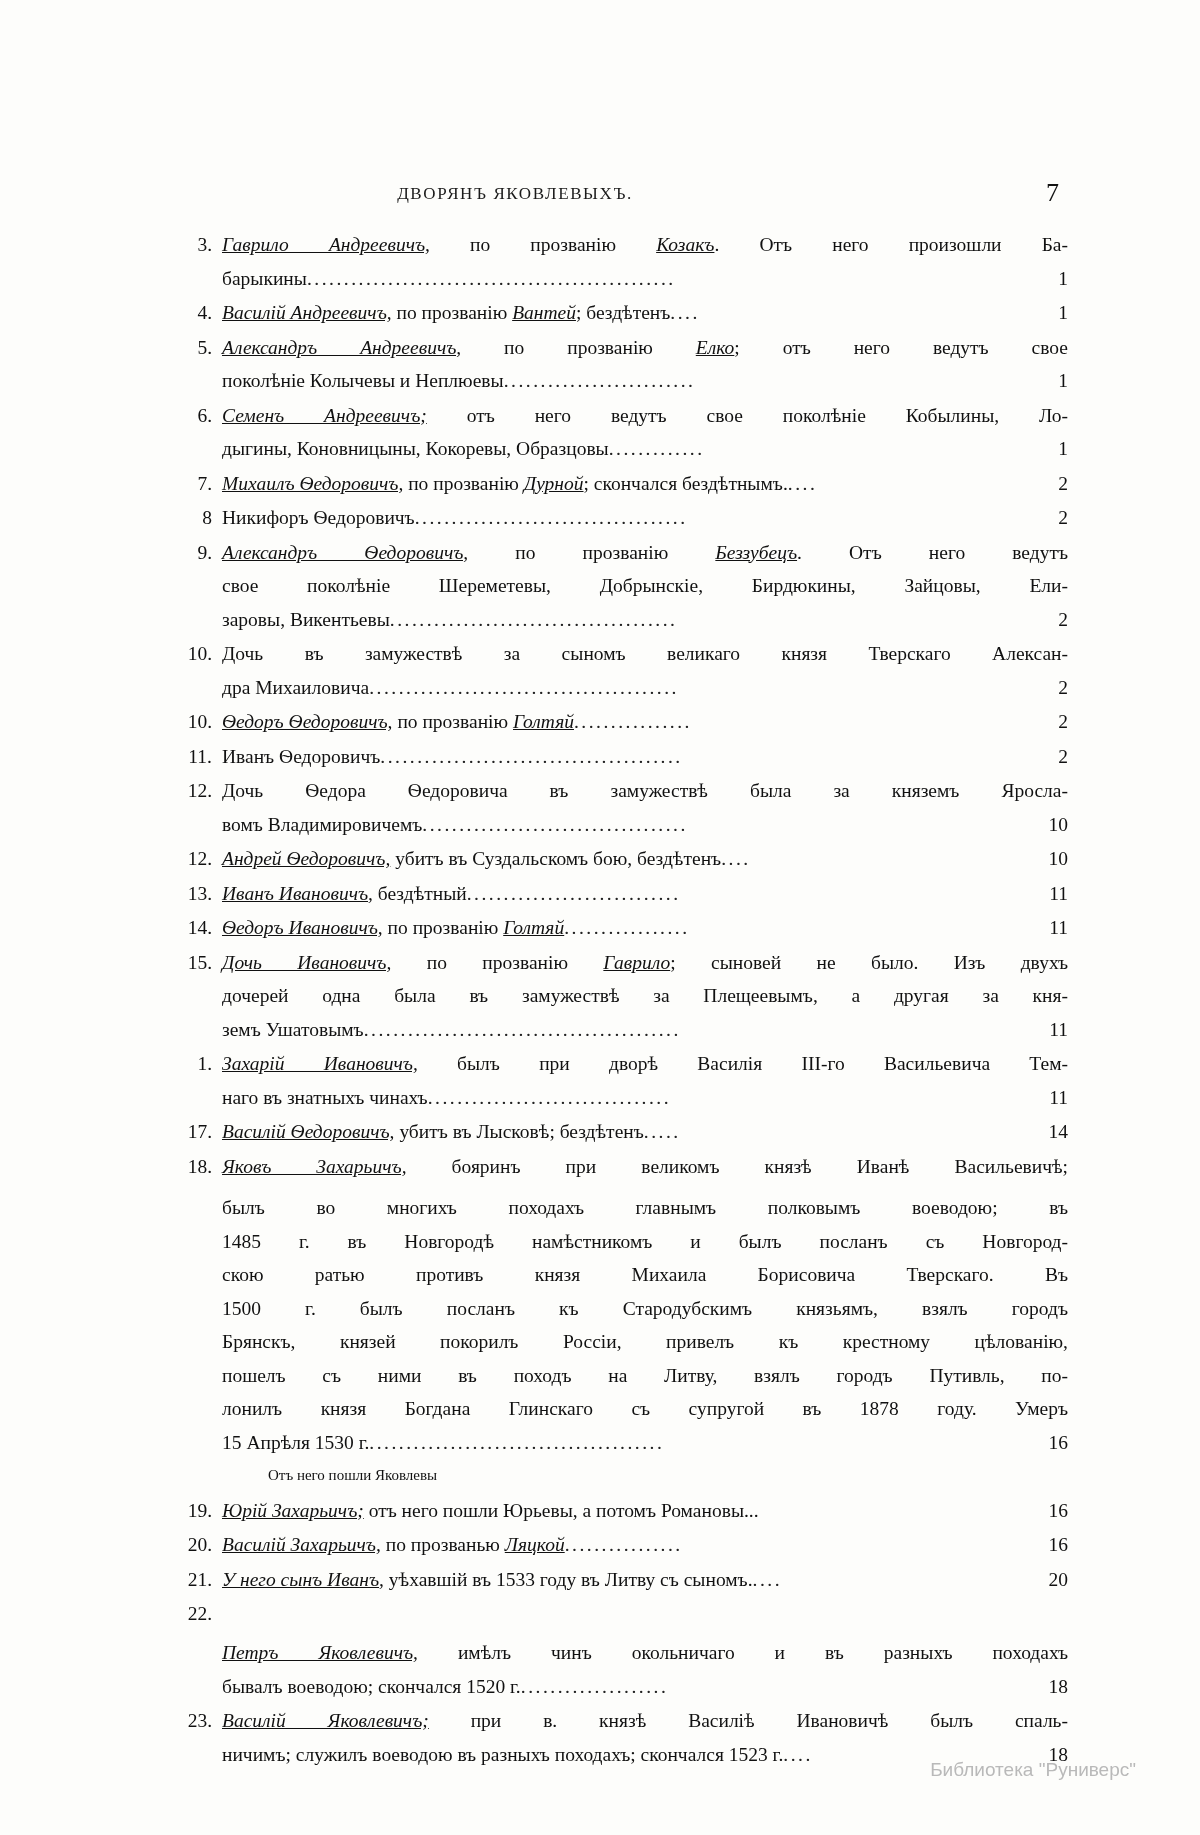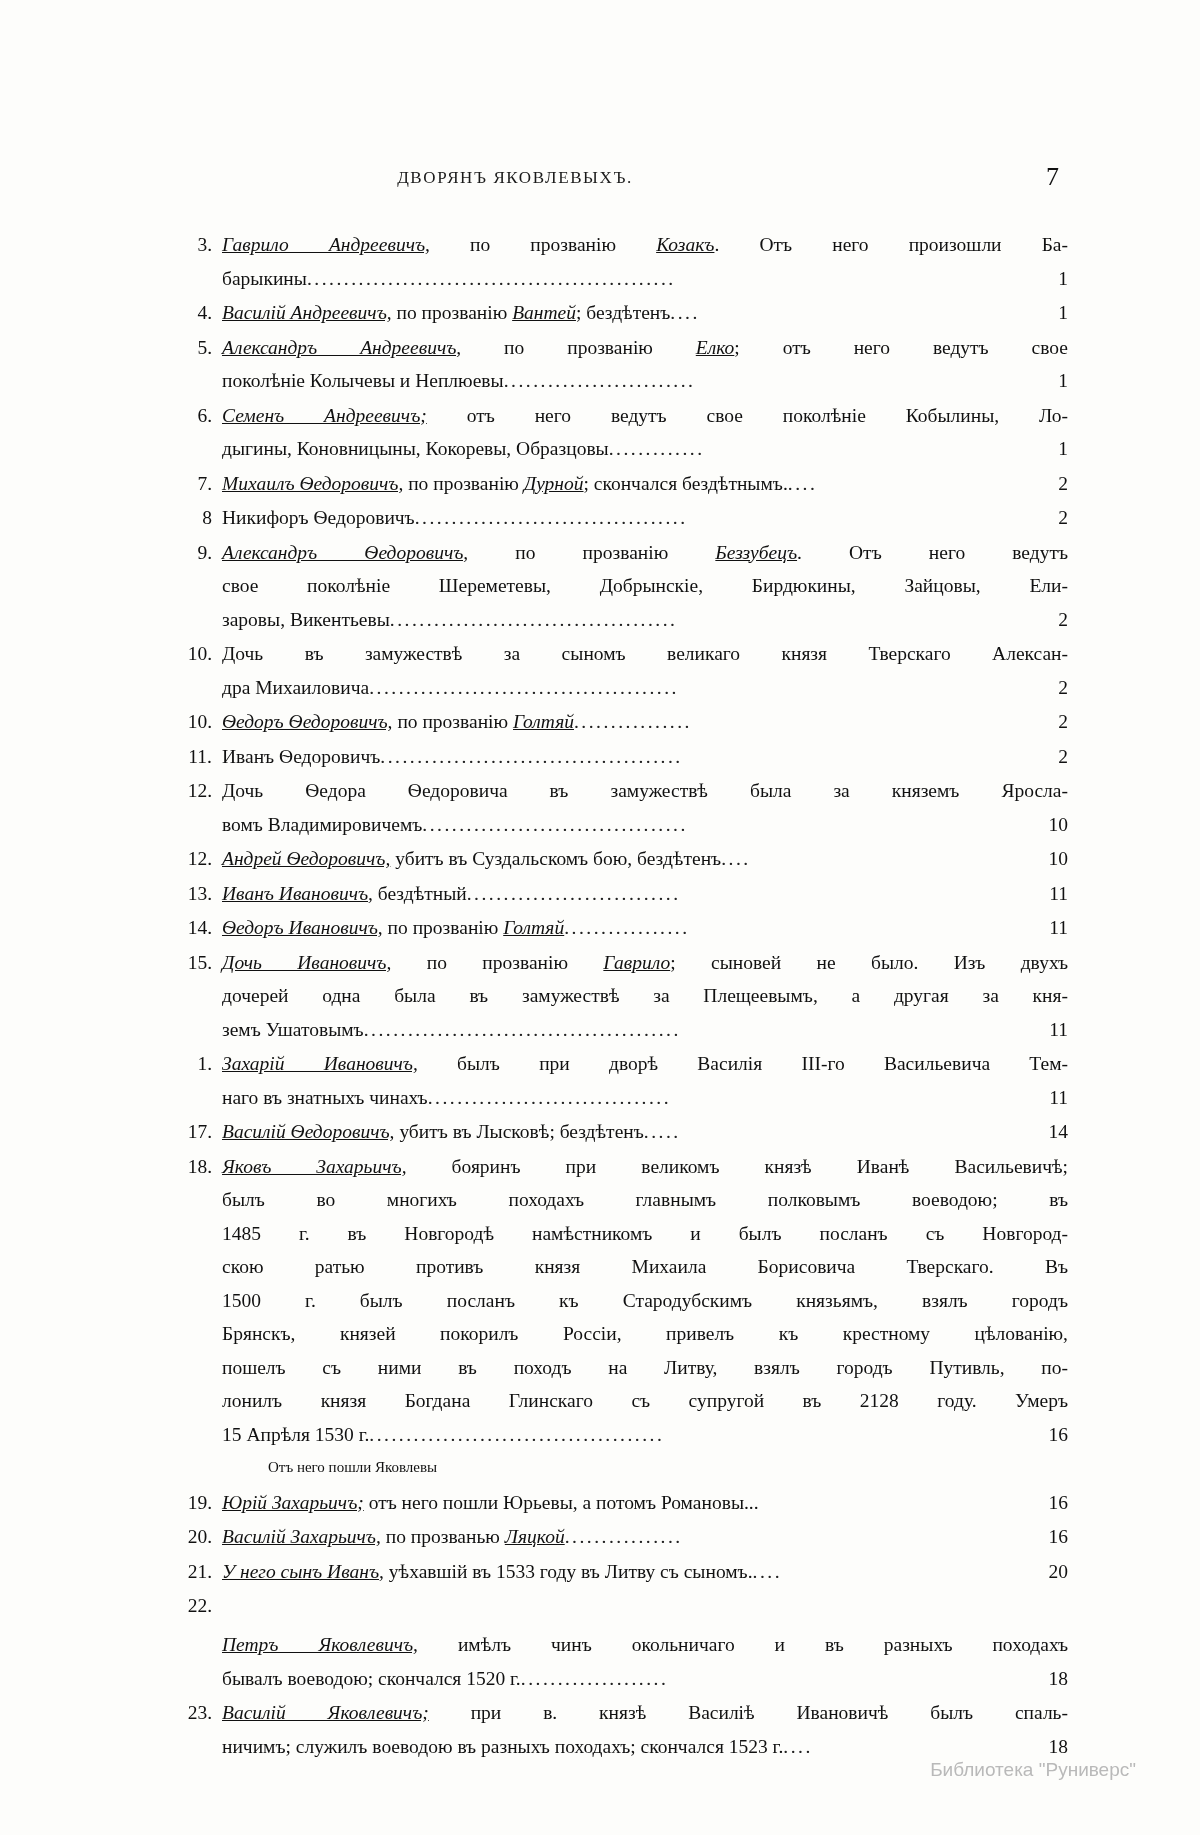--- a/index.html
+++ b/index.html
@@ -25,7 +25,7 @@
   .header {
     position: absolute;
     left: 0;
-    top: 168px;
+    top: 184px;
     width: 1016px;
     height: 26px;
   }

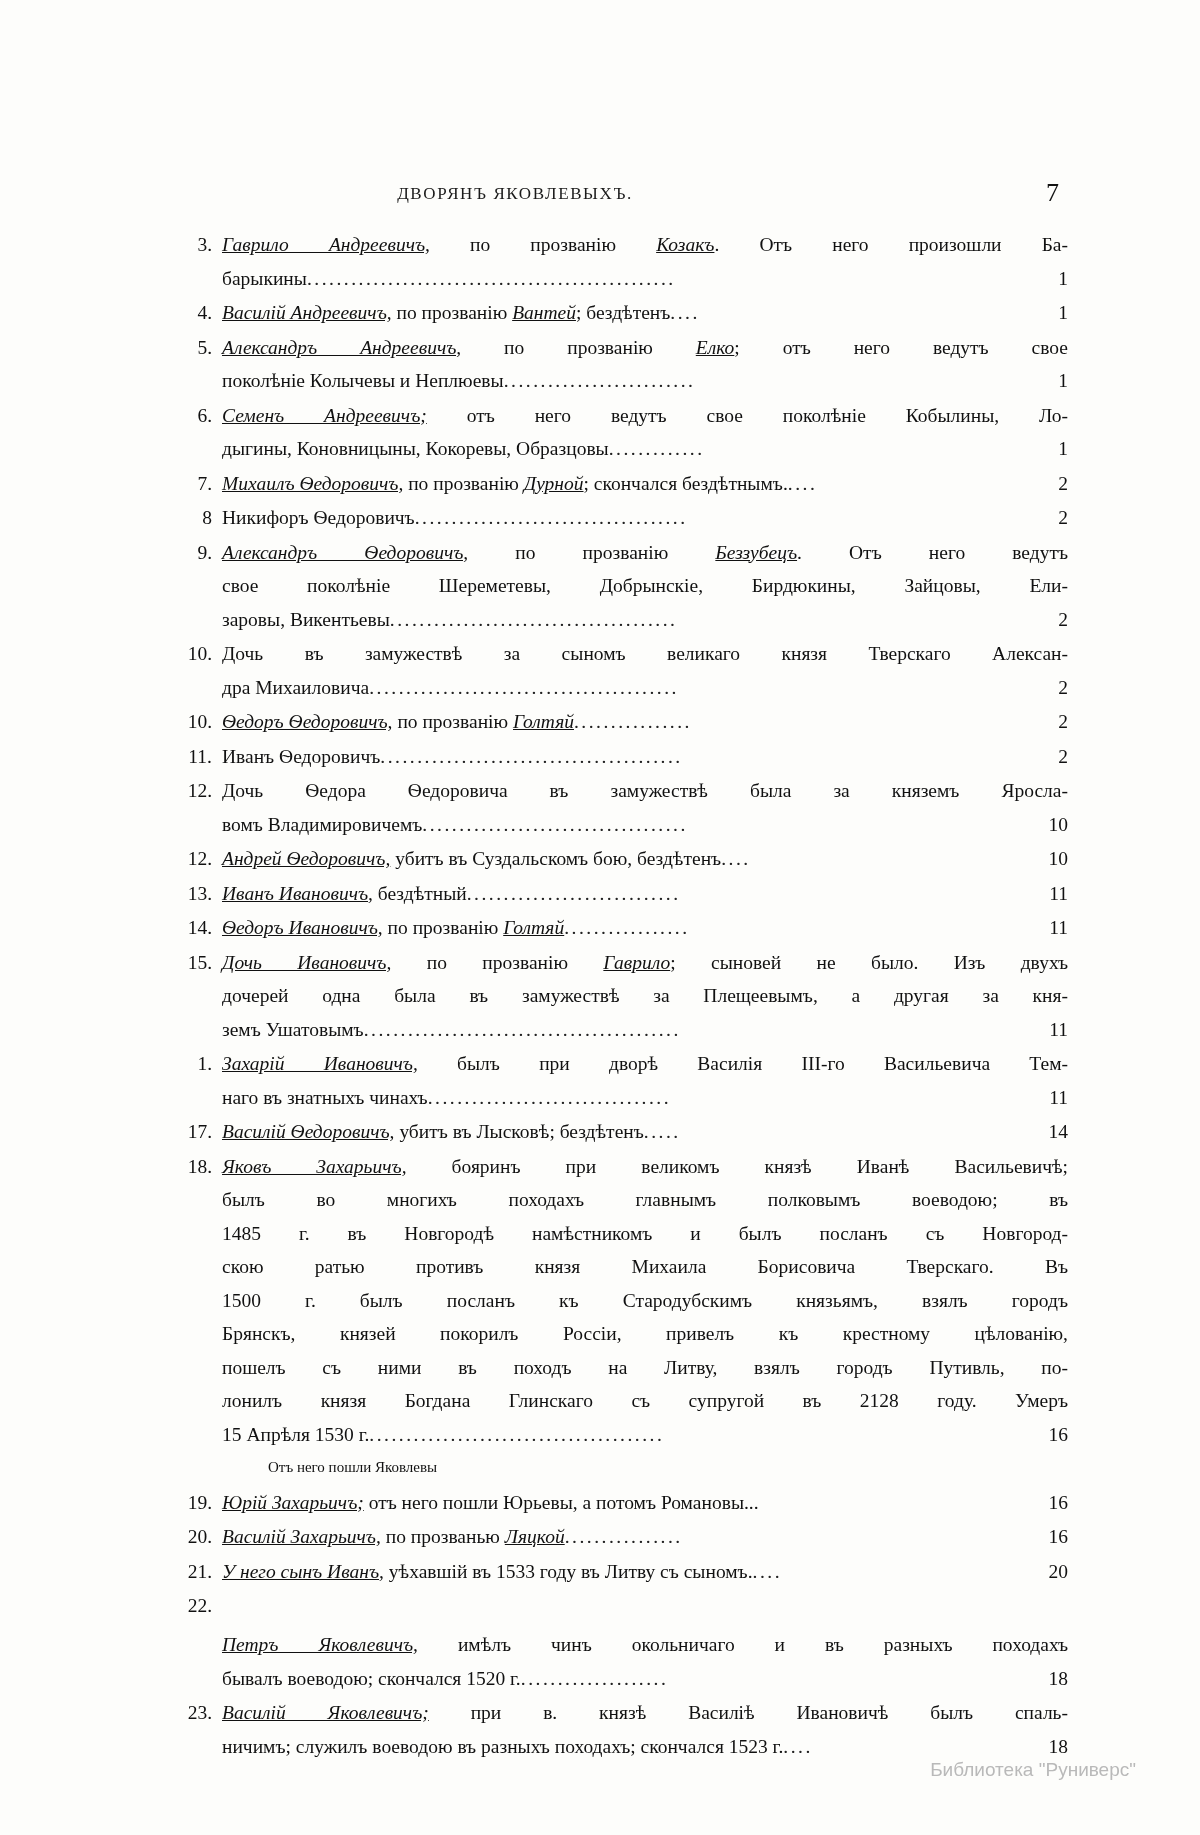--- a/index.html
+++ b/index.html
@@ -312,7 +312,7 @@
             <span class="grow" style="text-align: justify; text-align-last: justify; display: block;"><i>Яковъ Захарьичъ,</i> бояринъ при великомъ князѣ Иванѣ Васильевичѣ;</span>
           </div>
           <div class="row">
-            <span class="grow" style="text-align: justify; text-align-last: justify; display: block;">былъ во многихъ походахъ главнымъ полковымъ воеводою; въ</span>
+            <span class="grow" style="text-align: justify; text-align-last: justify; display: block; margin-top: 8px;">былъ во многихъ походахъ главнымъ полковымъ воеводою; въ</span>
           </div>
           <div class="row">
             <span class="grow" style="text-align: justify; text-align-last: justify; display: block;">1485 г. въ Новгородѣ намѣстникомъ и былъ посланъ съ Новгород-</span>

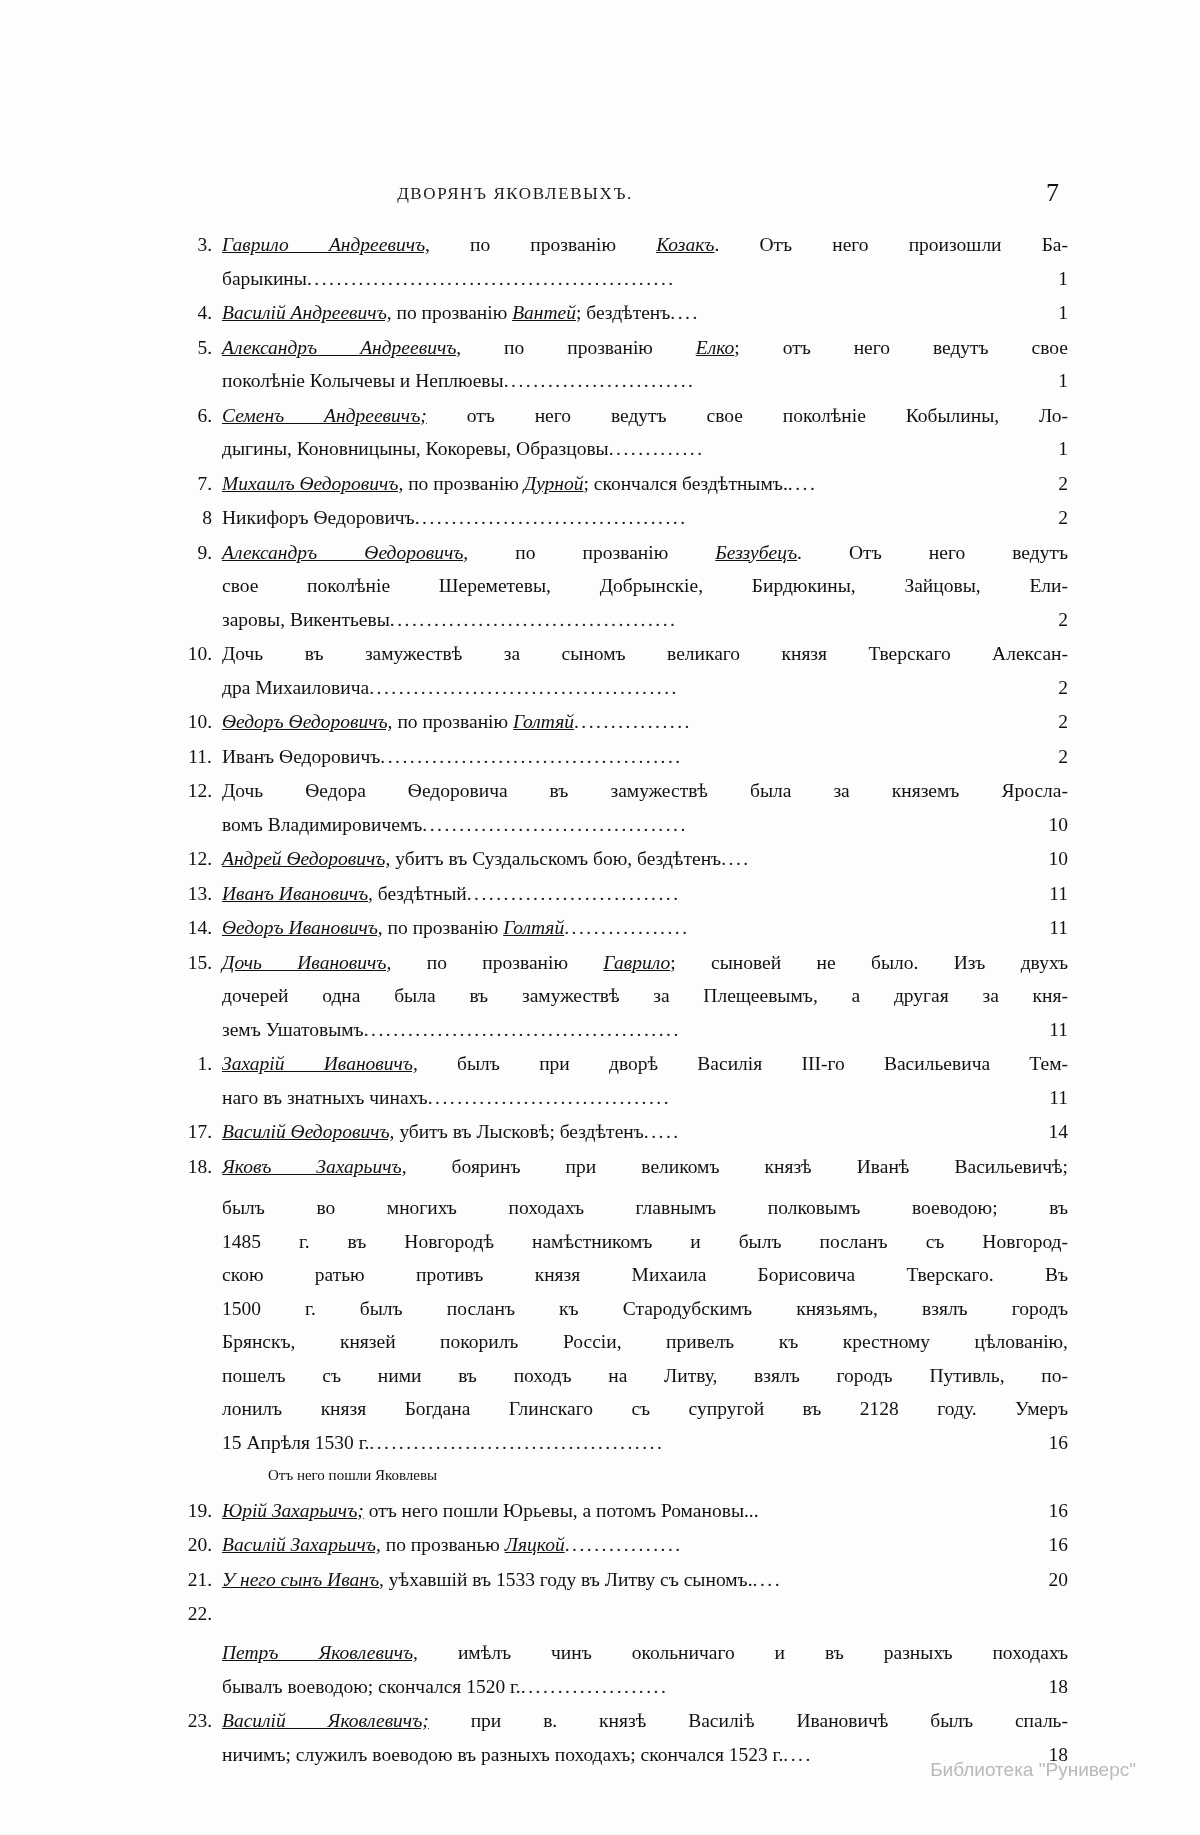--- a/index.html
+++ b/index.html
@@ -330,7 +330,7 @@
             <span class="grow" style="text-align: justify; text-align-last: justify; display: block;">пошелъ съ ними въ походъ на Литву, взялъ городъ Путивль, по-</span>
           </div>
           <div class="row">
-            <span class="grow" style="text-align: justify; text-align-last: justify; display: block;">лонилъ князя Богдана Глинскаго съ супругой въ 2128 году. Умеръ</span>
+            <span class="grow" style="text-align: justify; text-align-last: justify; display: block;">лонилъ князя Богдана Глинскаго съ супругой въ 1878 году. Умеръ</span>
           </div>
           <div class="row">
             <span class="grow">15 Апрѣля 1530 г.<span class="leader">........................................</span></span>

